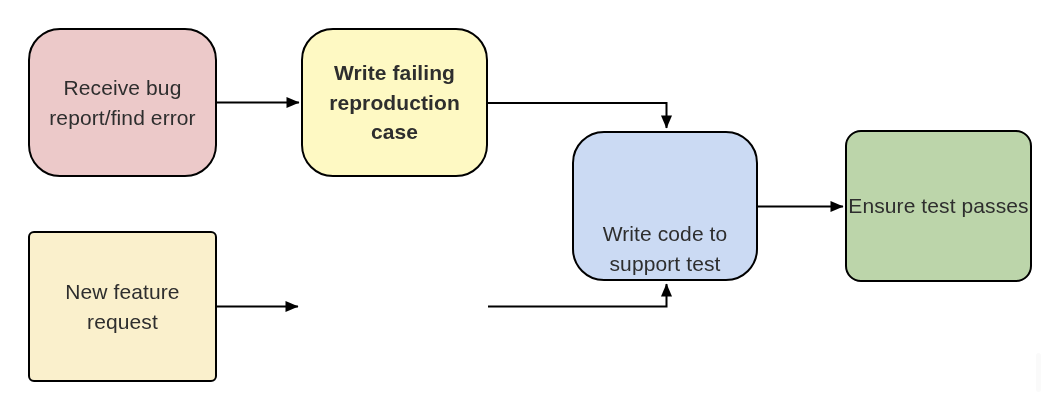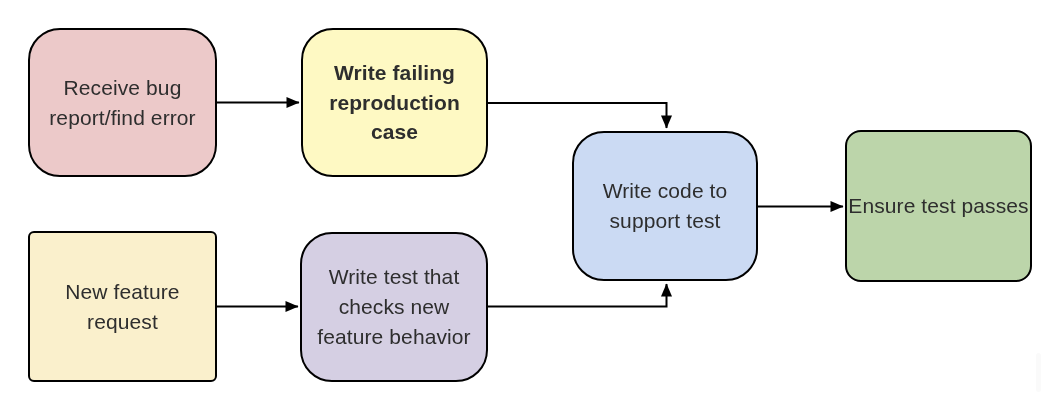--- a/index.html
+++ b/index.html
@@ -101,7 +101,7 @@
 feature behavior</span>
   </div>
 
-  <div class="node node-code" style="background-color: rgb(203, 218, 243);">
+  <div class="node node-code" style="background-color: rgb(203, 218, 243); align-items: flex-end;">
     <span class="node-label">Write code to
 support test</span>
   </div>

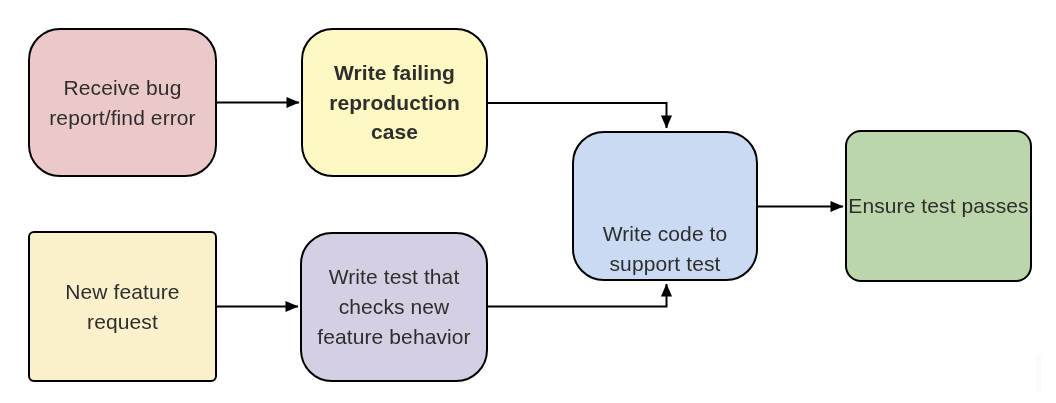--- a/index.html
+++ b/index.html
@@ -95,11 +95,6 @@
 request</span>
   </div>
 
-  <div class="node node-test" style="background-color: rgb(213, 207, 227);">
-    <span class="node-label">Write test that
-checks new
-feature behavior</span>
-  </div>
 
   <div class="node node-code" style="background-color: rgb(203, 218, 243); align-items: flex-end;">
     <span class="node-label">Write code to

